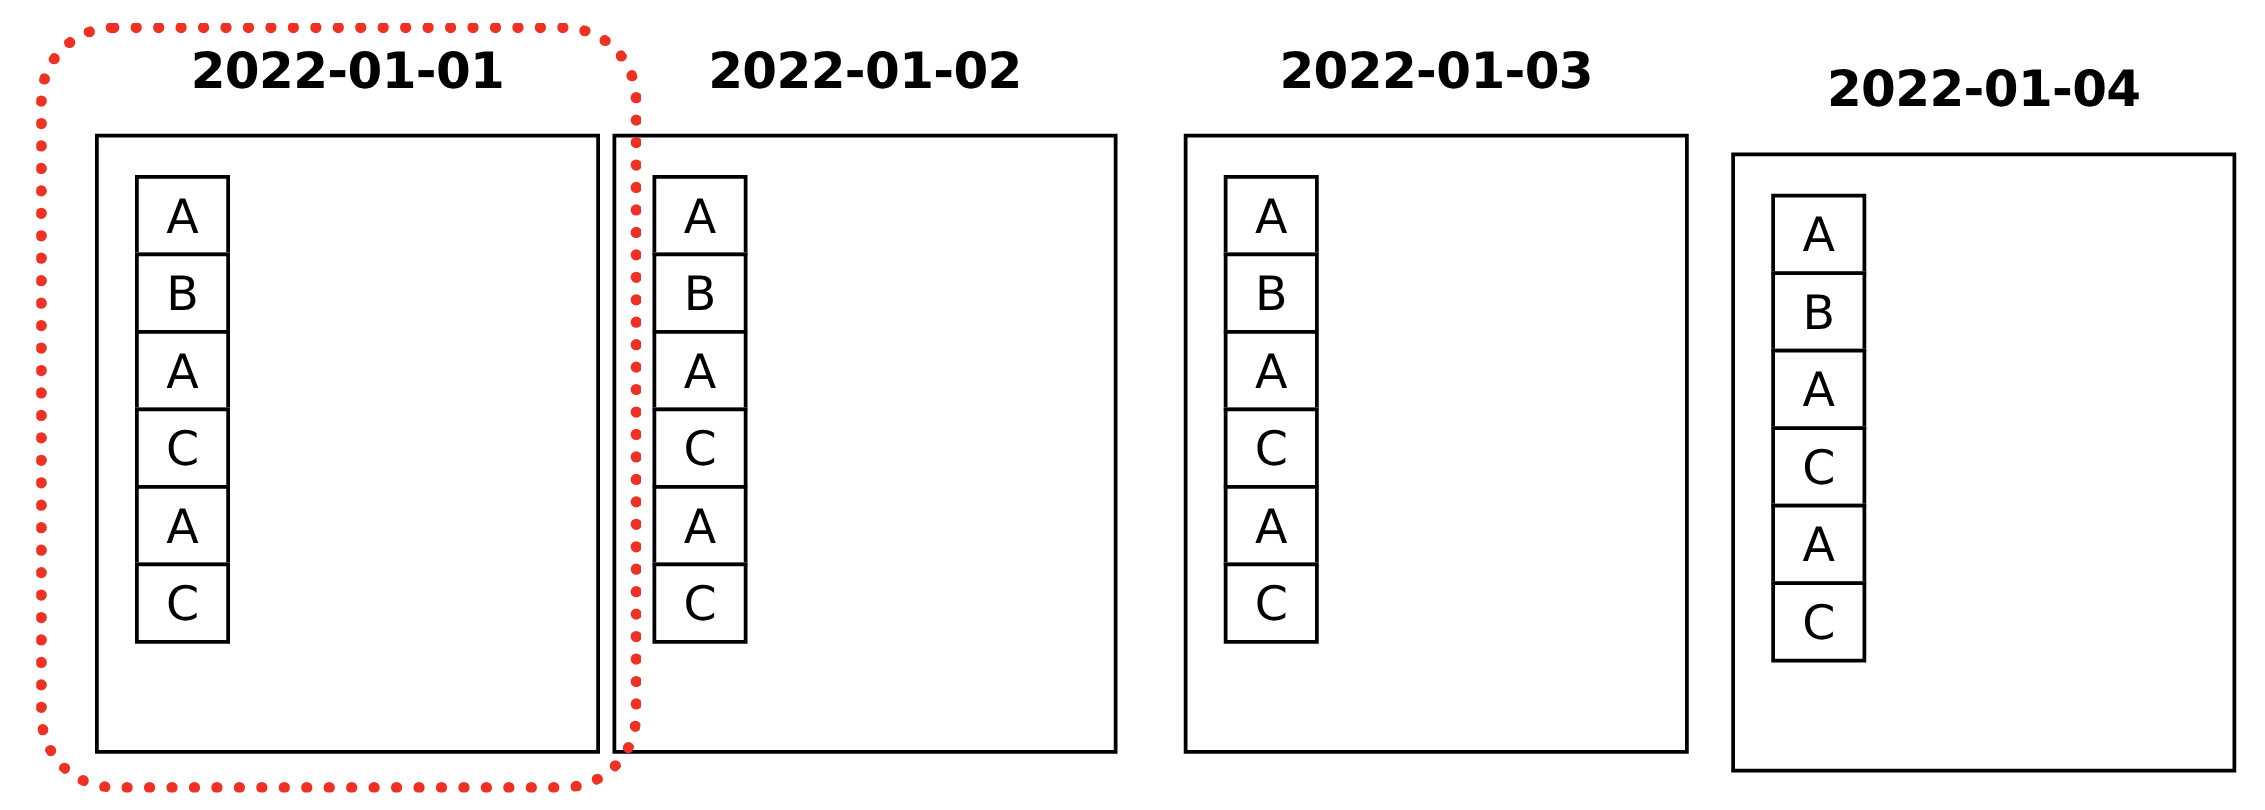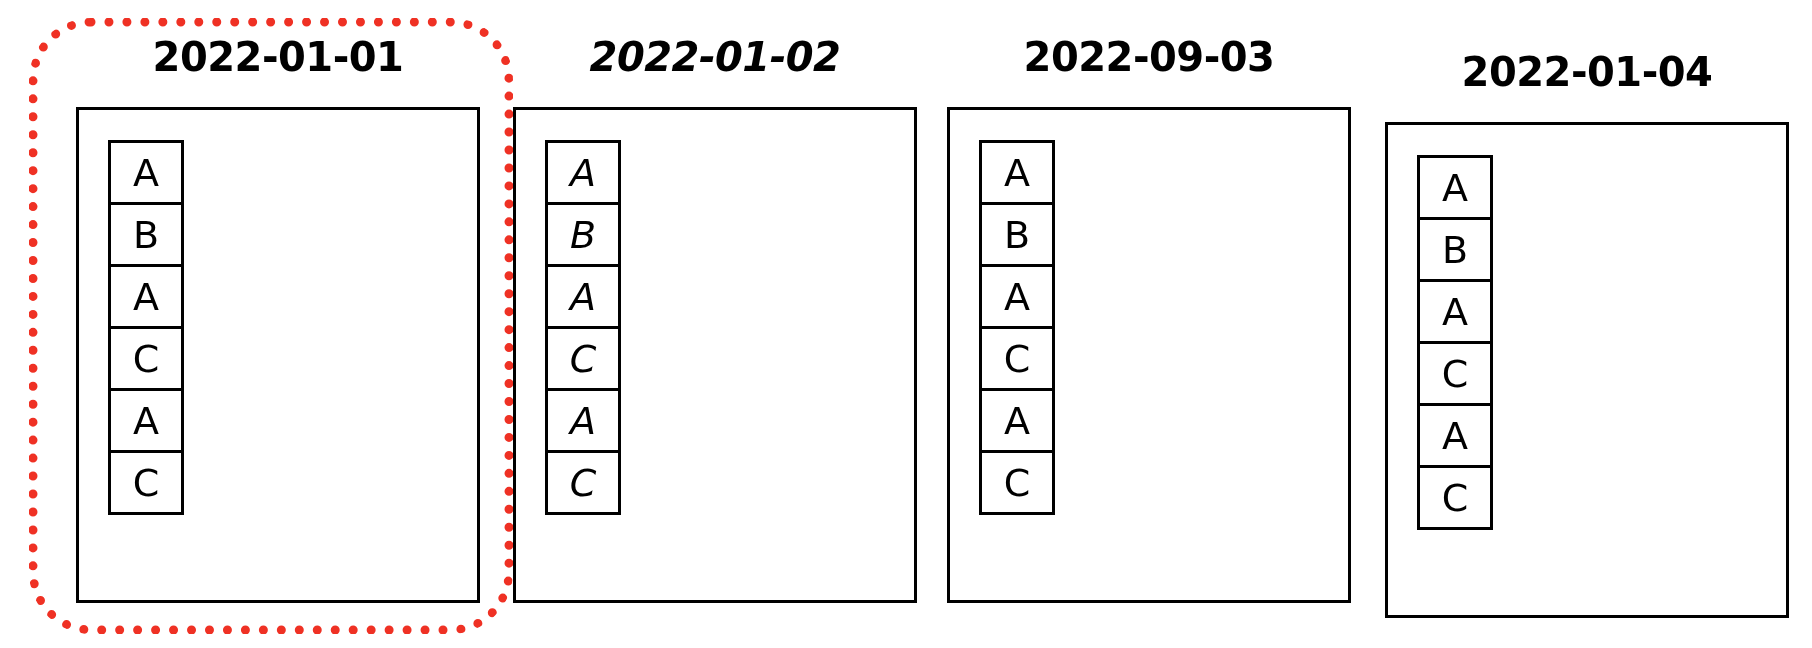--- a/index.html
+++ b/index.html
@@ -114,7 +114,7 @@
           </div>
         </div>
       </div>
-      <div class="panel" style="left: 513px; font-style: italic;">
+      <div class="panel" style="left: 490px;">
         <div class="panel-title">2022-01-02</div>
         <div class="panel-frame" style="border-color: rgb(0, 0, 0);">
           <div class="cell-stack">

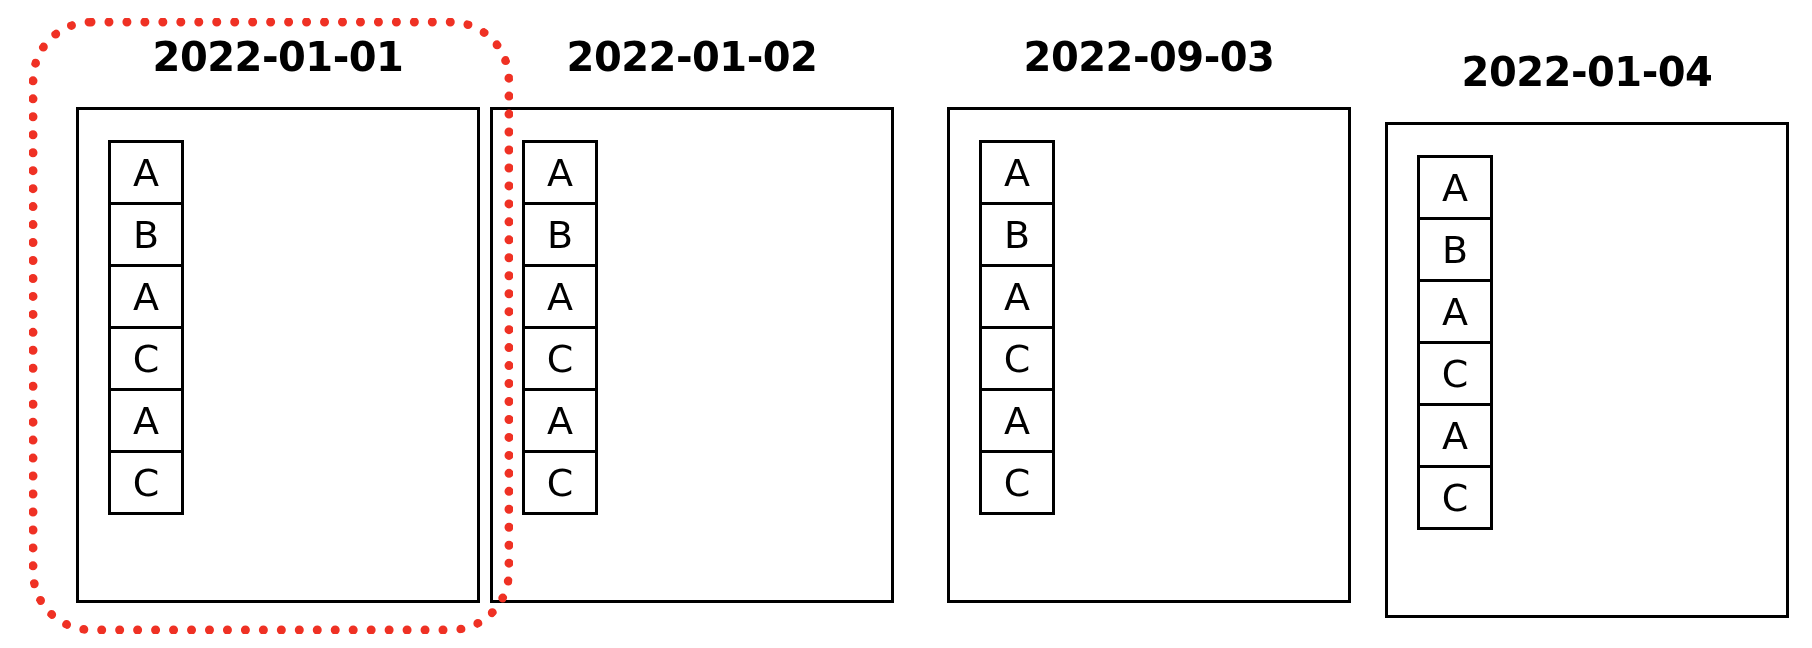--- a/index.html
+++ b/index.html
@@ -128,7 +128,7 @@
         </div>
       </div>
       <div class="panel" style="left: 947px;">
-        <div class="panel-title">2022-09-03</div>
+        <div class="panel-title">2022-01-03</div>
         <div class="panel-frame" style="border-color: rgb(0, 0, 0);">
           <div class="cell-stack">
             <div class="cell" style="border-color: rgb(0, 0, 0); color: rgb(0, 0, 0);">A</div>

